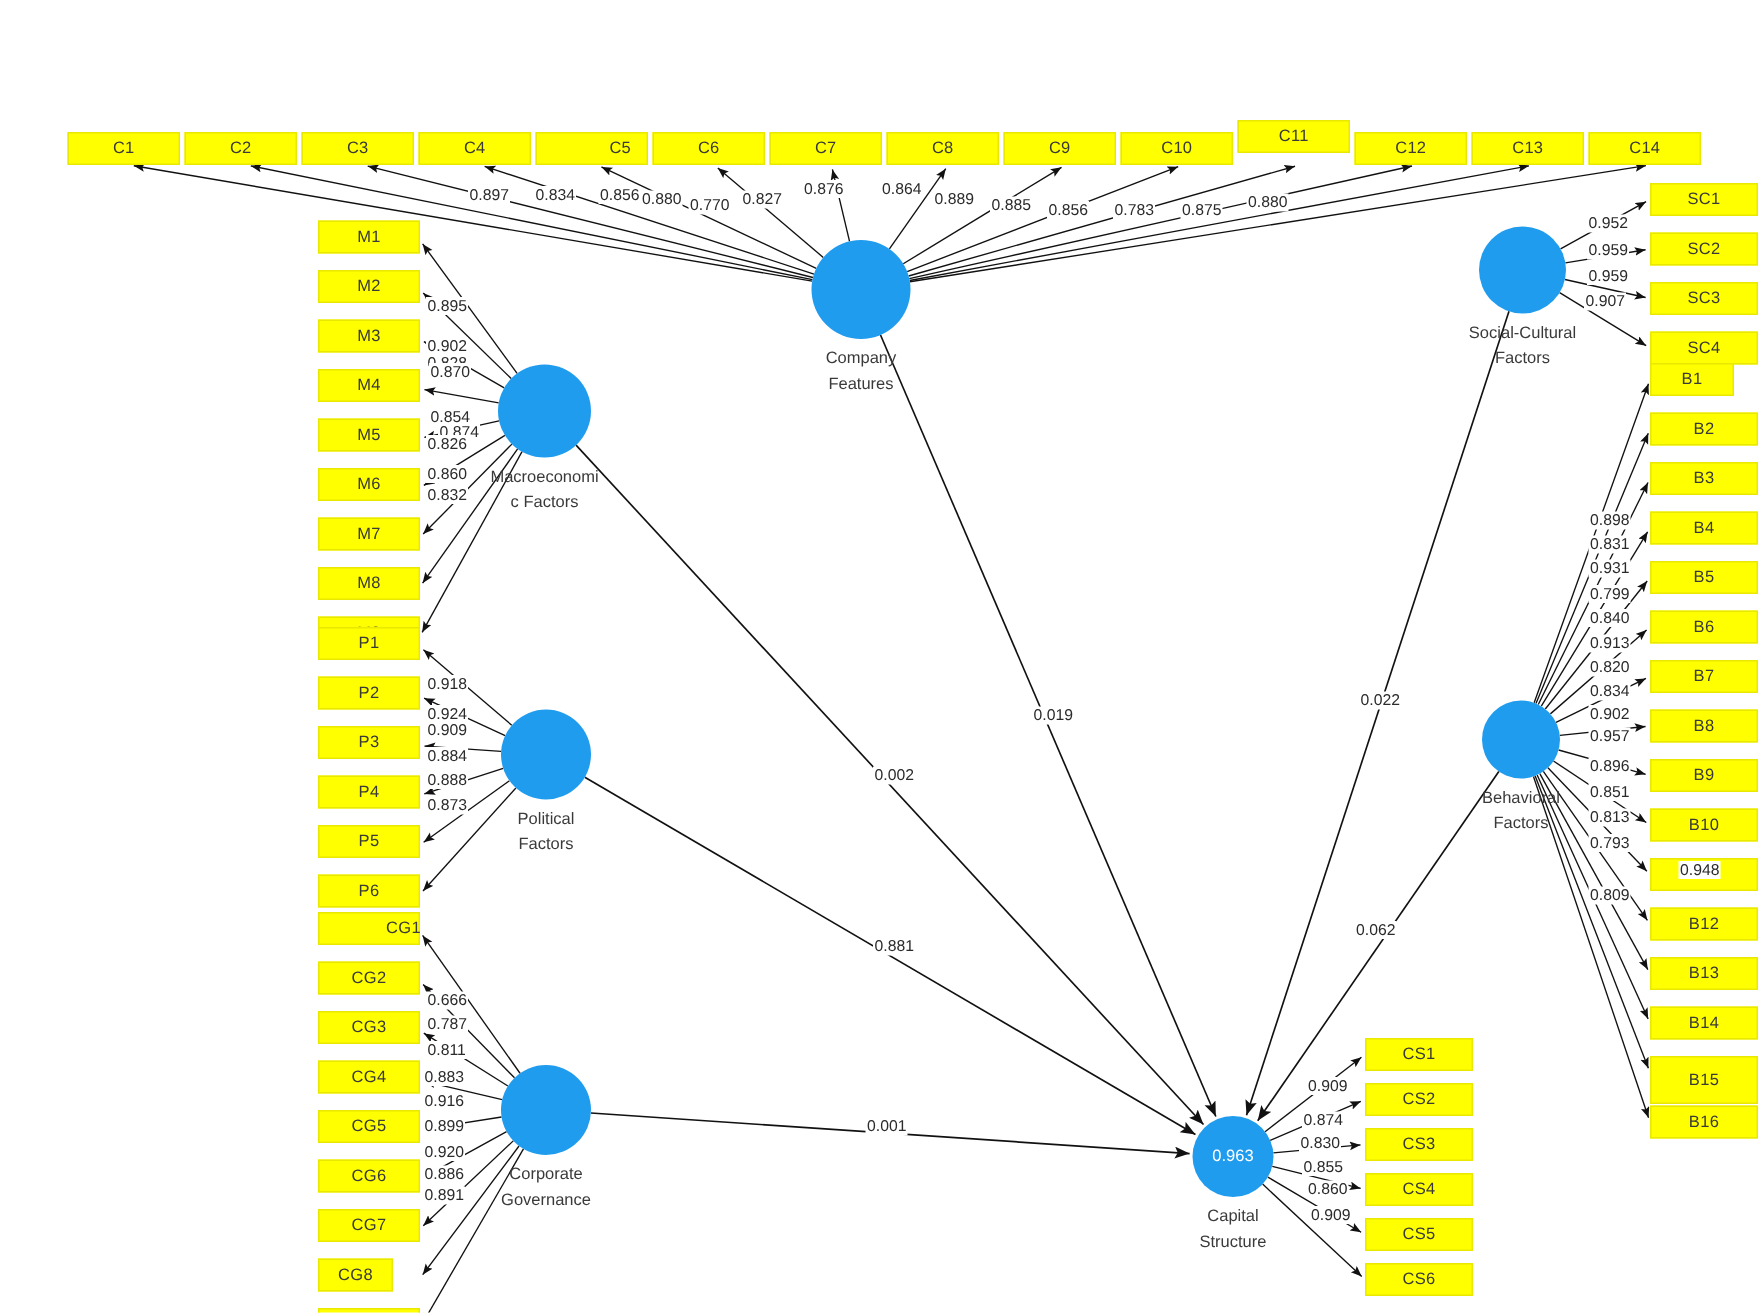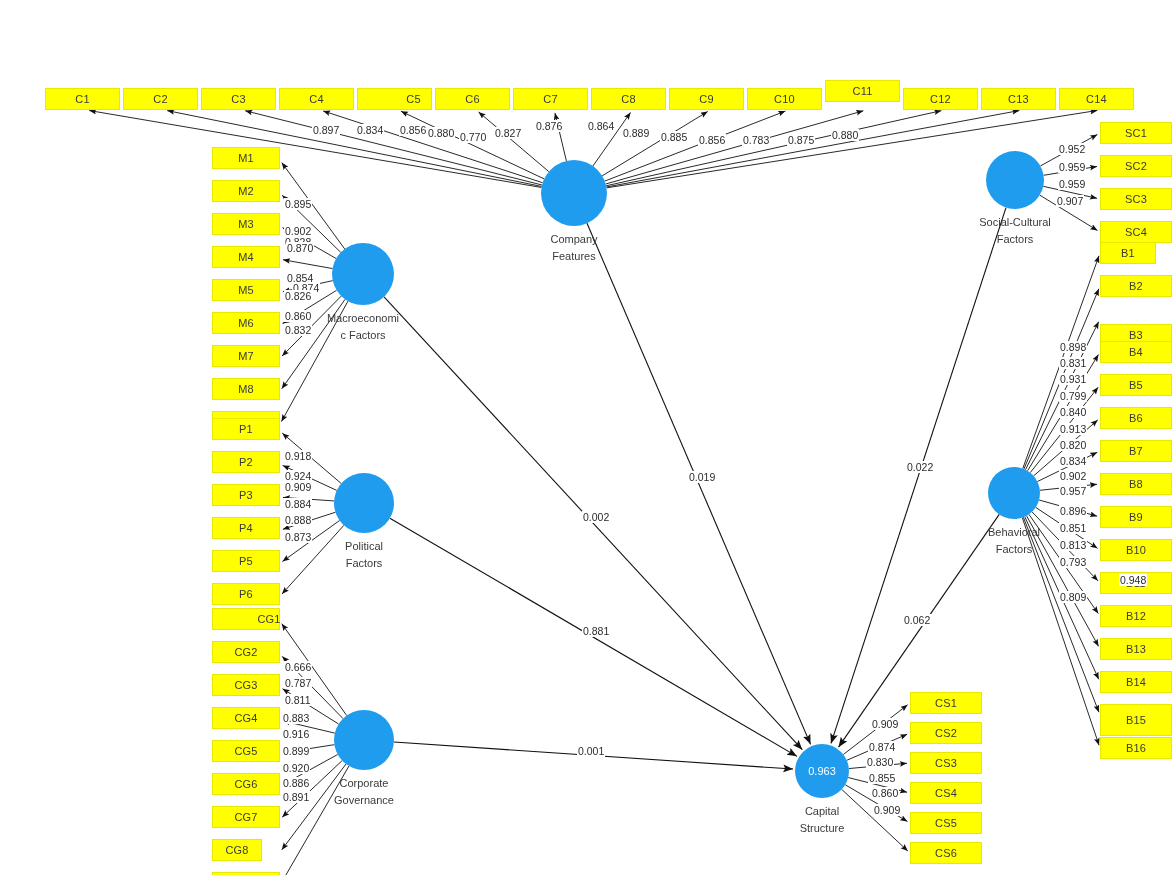--- a/index.html
+++ b/index.html
@@ -268,7 +268,7 @@
       <div class="ind-box" style="left: 1100px; top: 275px; width: 72px; height: 22px;">
         <span>B2</span>
       </div>
-      <div class="ind-box" style="left: 1100px; top: 324px; width: 72px; height: 22px;">
+      <div class="ind-box" style="left: 1100px; top: 308px; width: 72px; height: 22px;">
         <span>B3</span>
       </div>
       <div class="ind-box" style="left: 1100px; top: 341px; width: 72px; height: 22px;">

